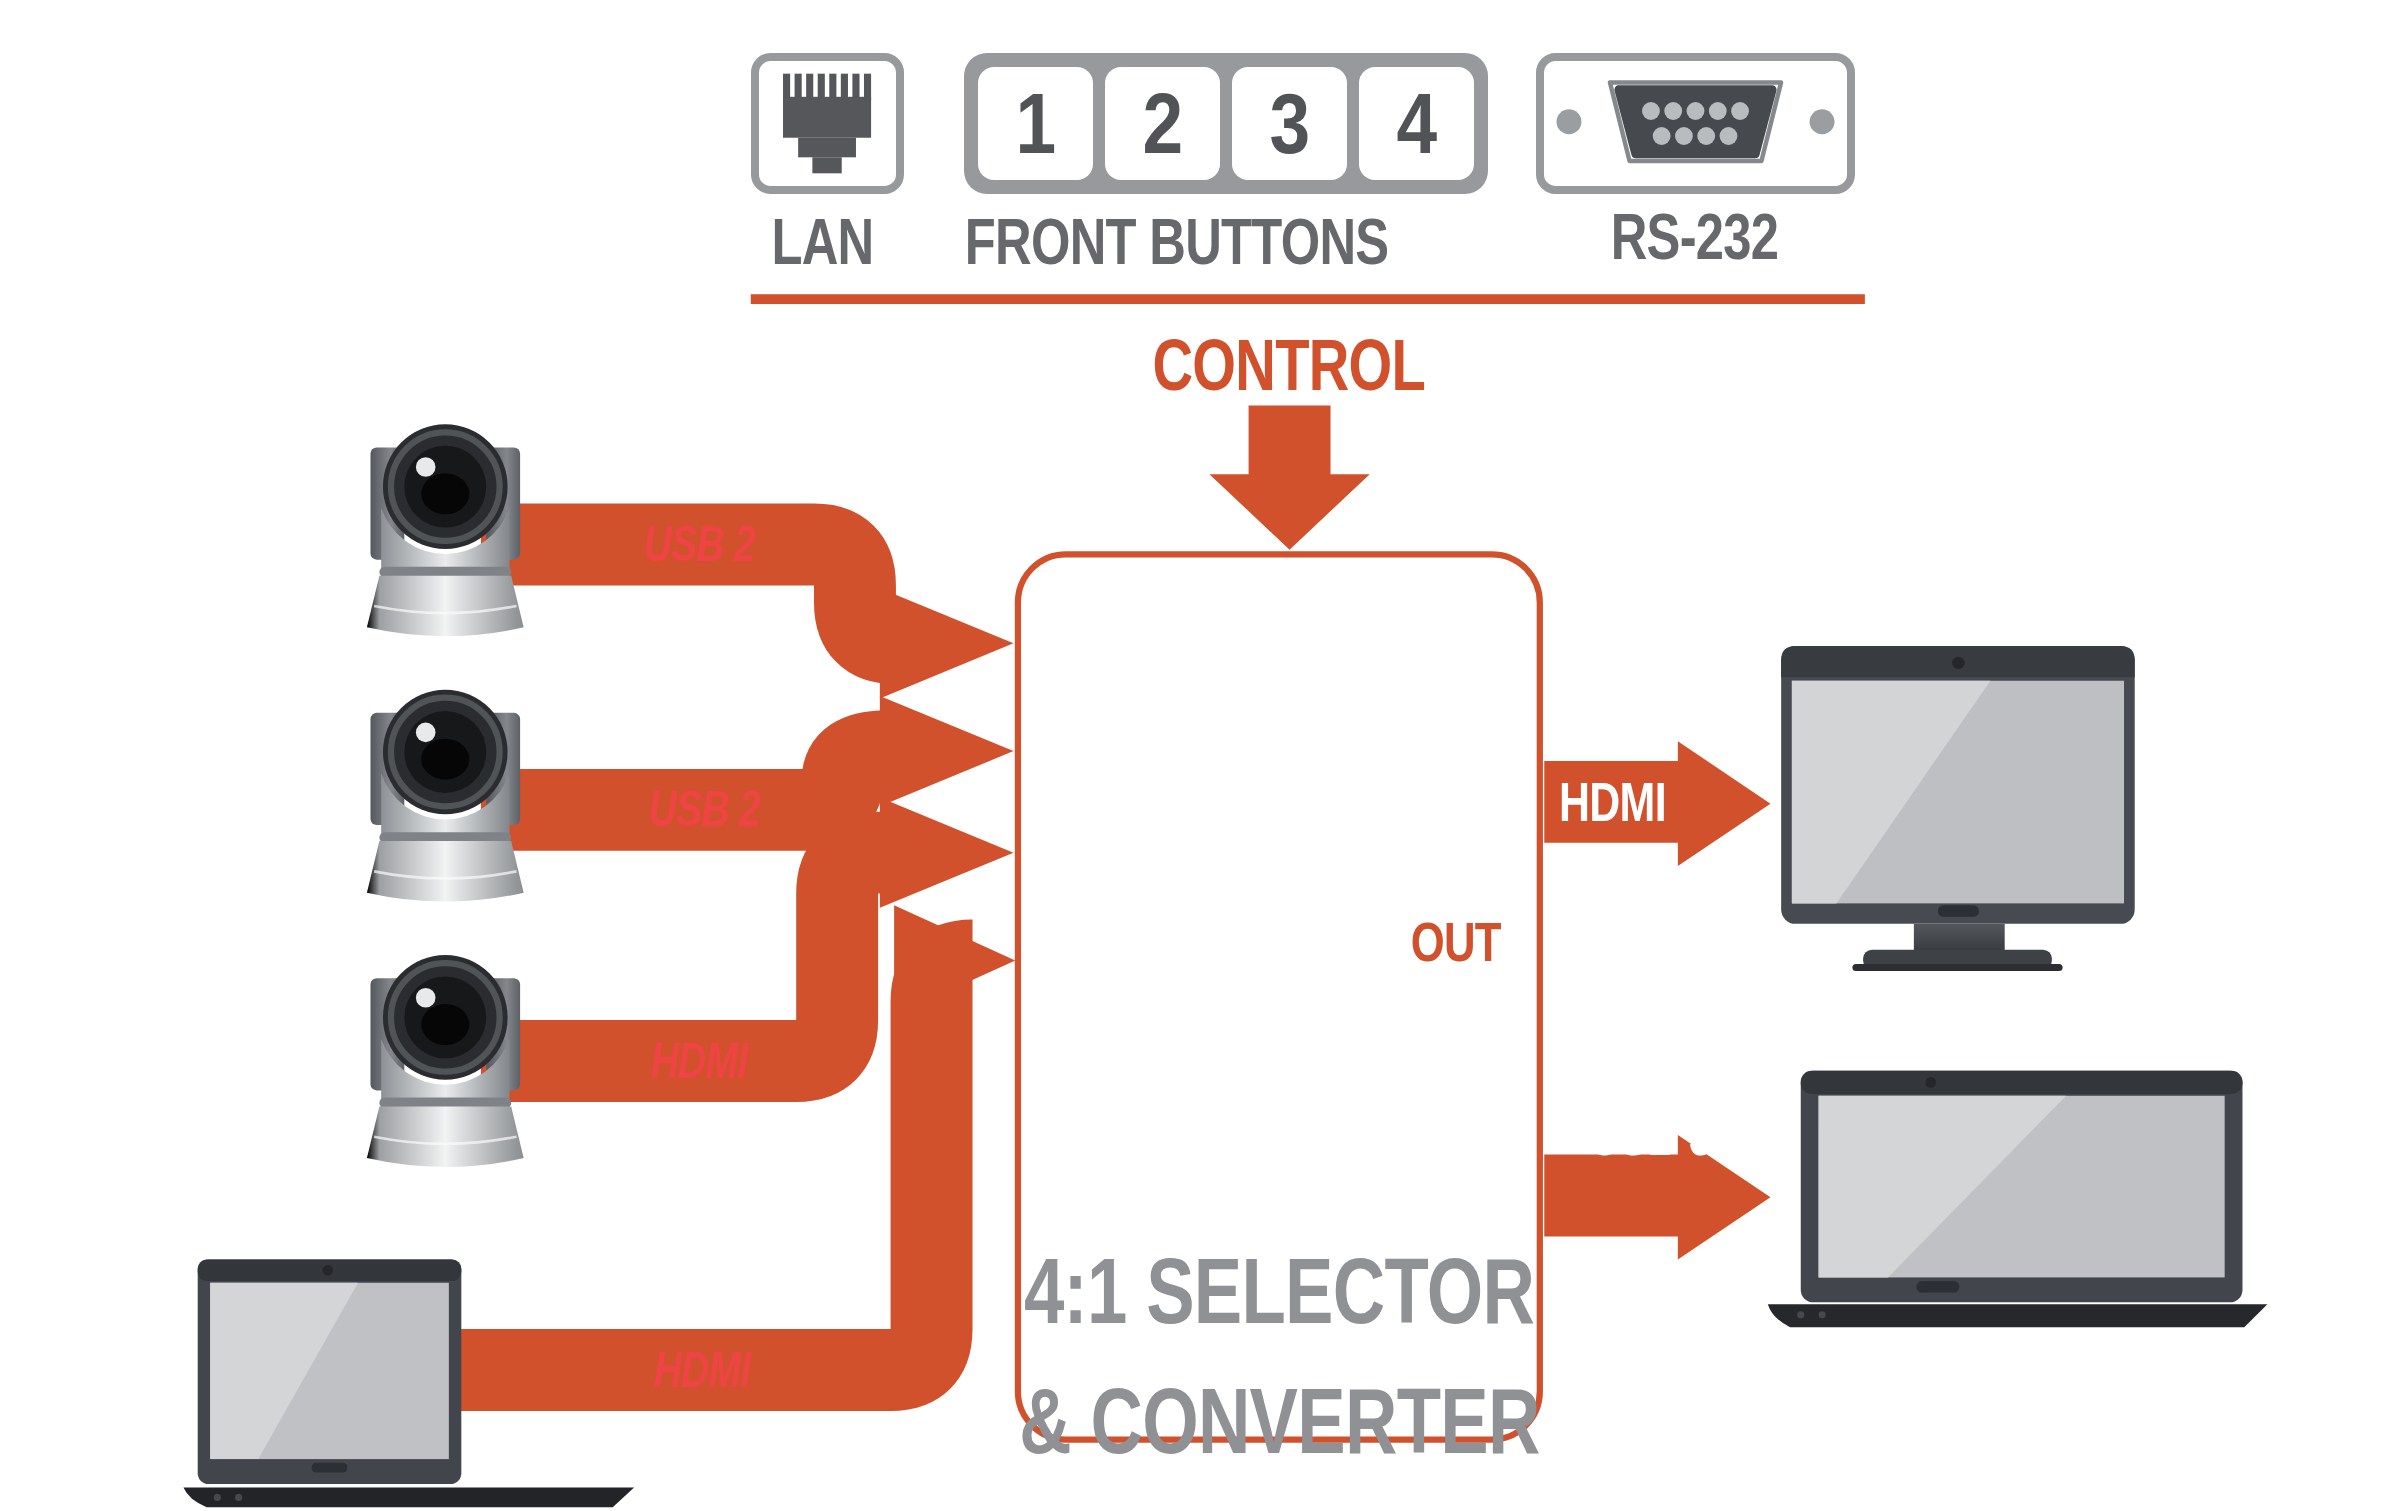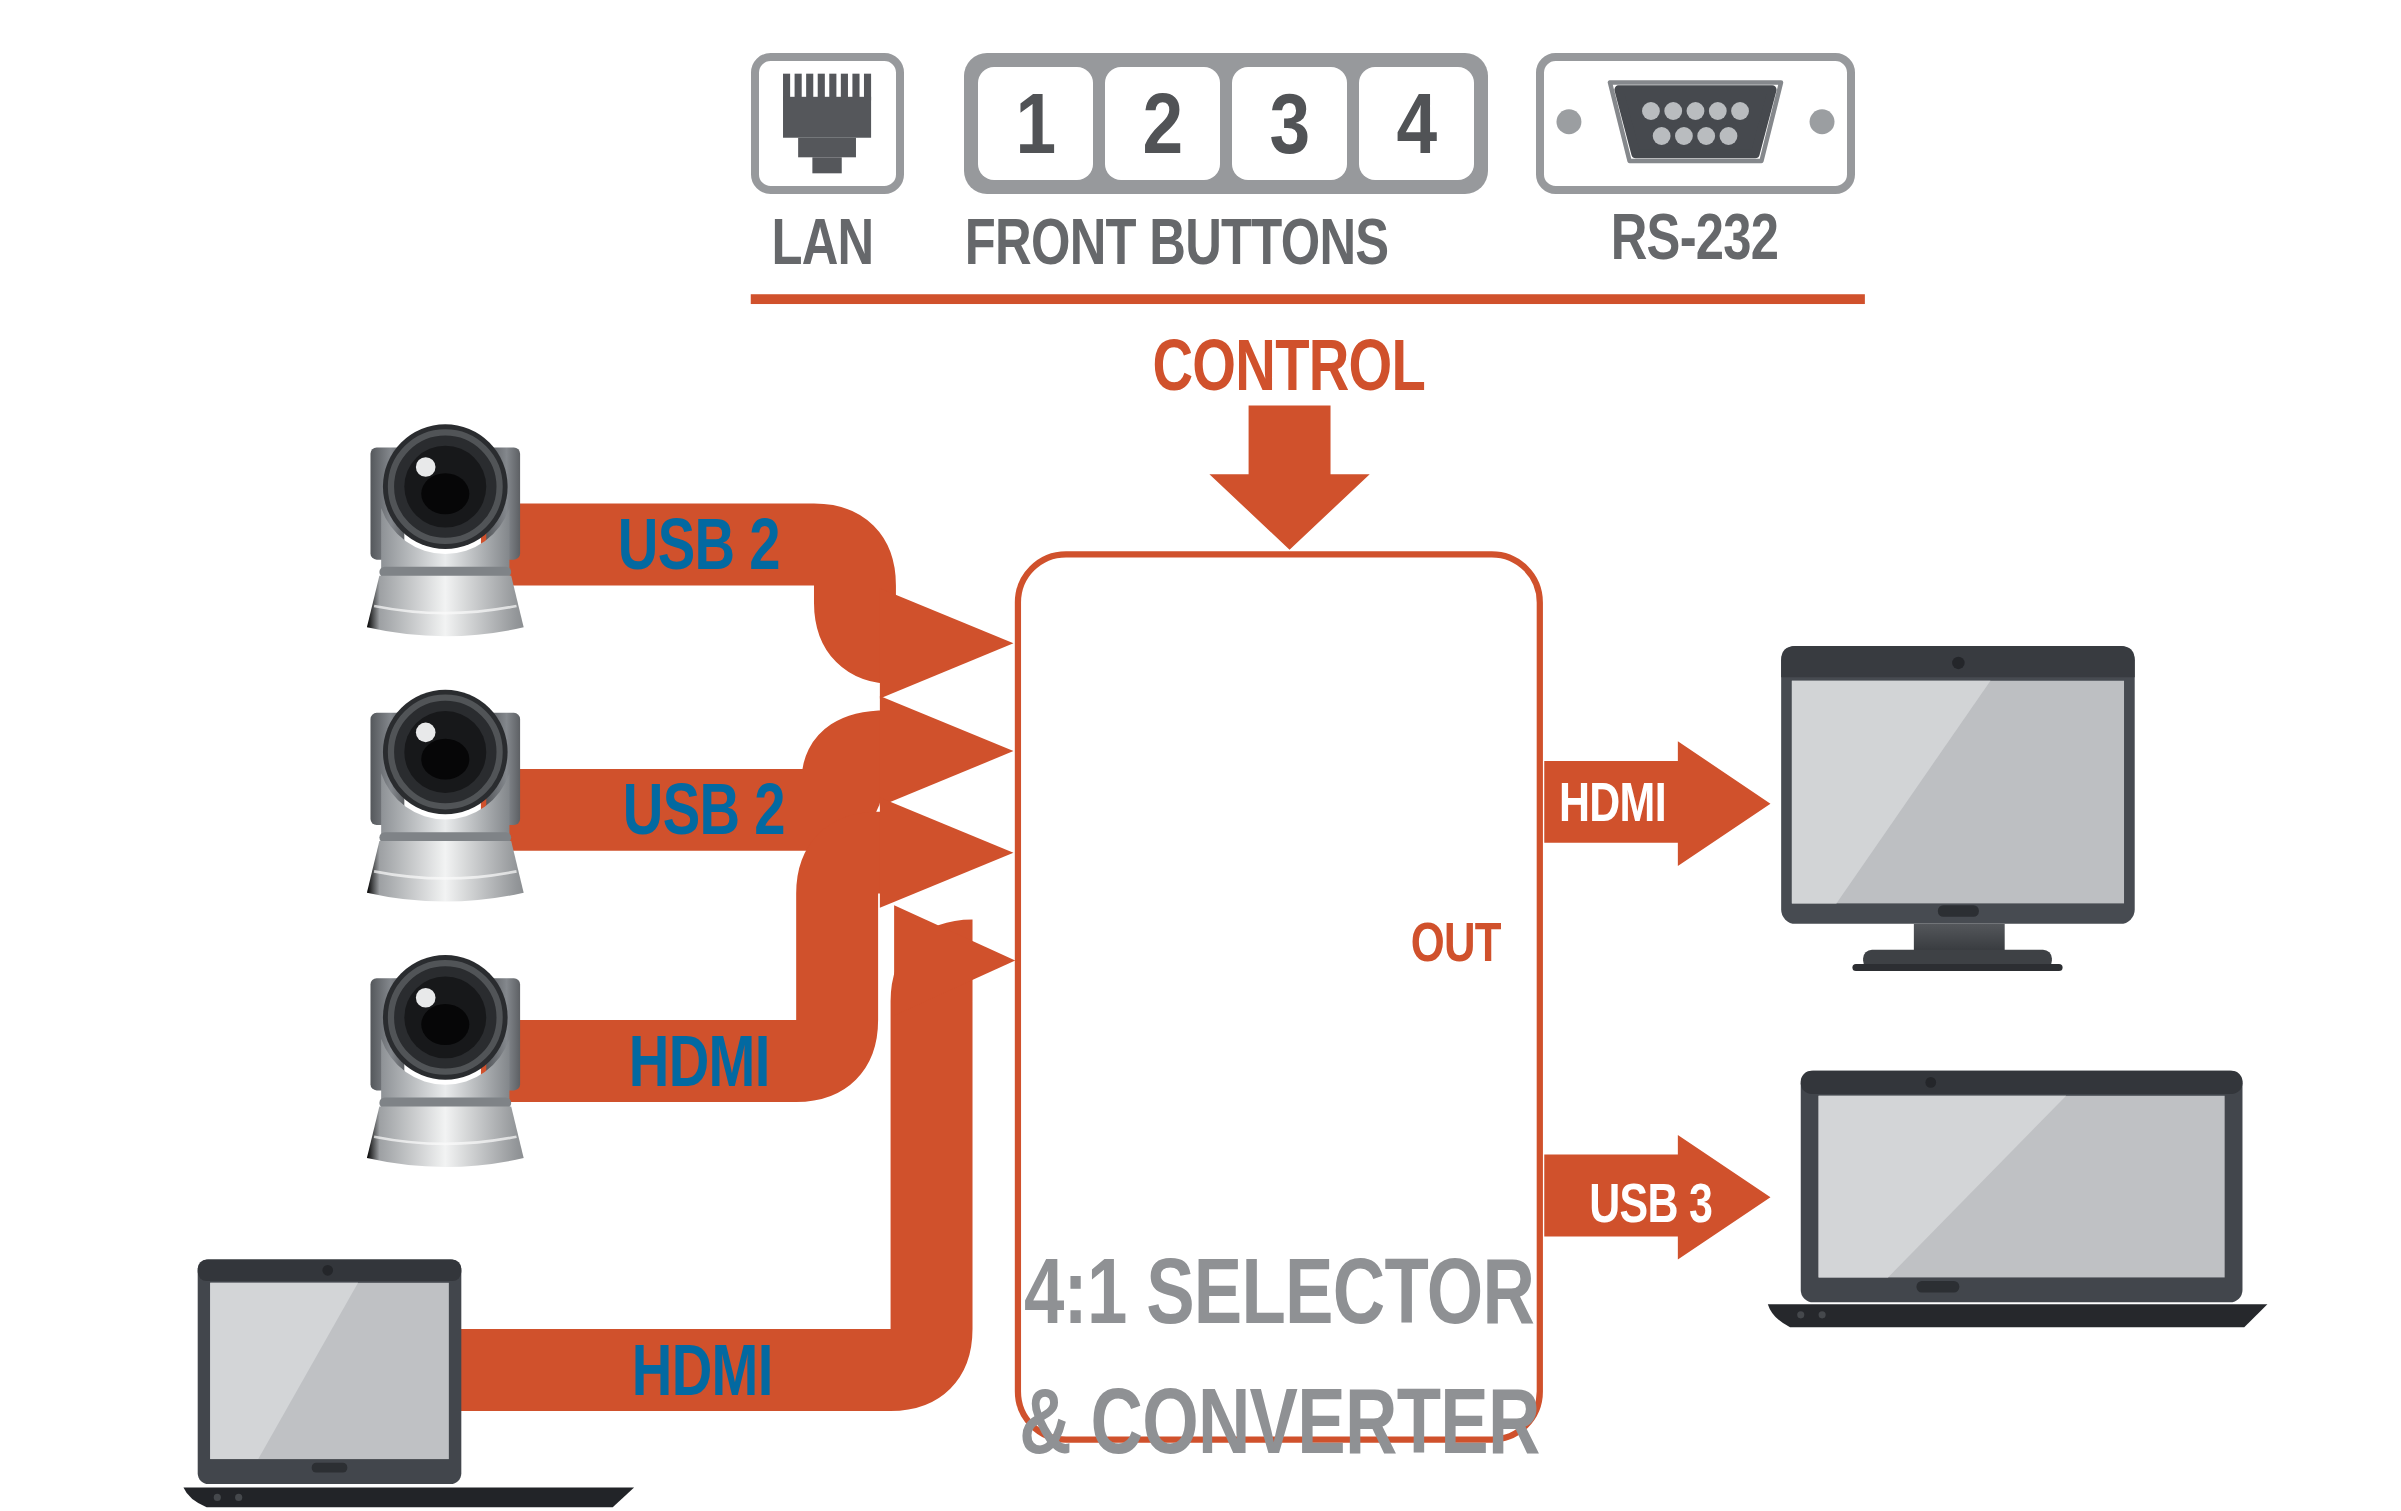--- a/index.html
+++ b/index.html
@@ -18,7 +18,7 @@
   .fbtn .cond{transform:scaleX(0.85);}
   
   .toplbl{font-size:65px;color:var(--label-gray);}
-  .bandlbl{font-size:72px;color:#0369a1;}
+  .bandlbl{font-size:50px;color:#ef4444;font-style:italic;}
   .outlbl{font-size:55px;color:#fff;}
   .titlelbl{font-size:93px;color:var(--title-gray);}
 </style>

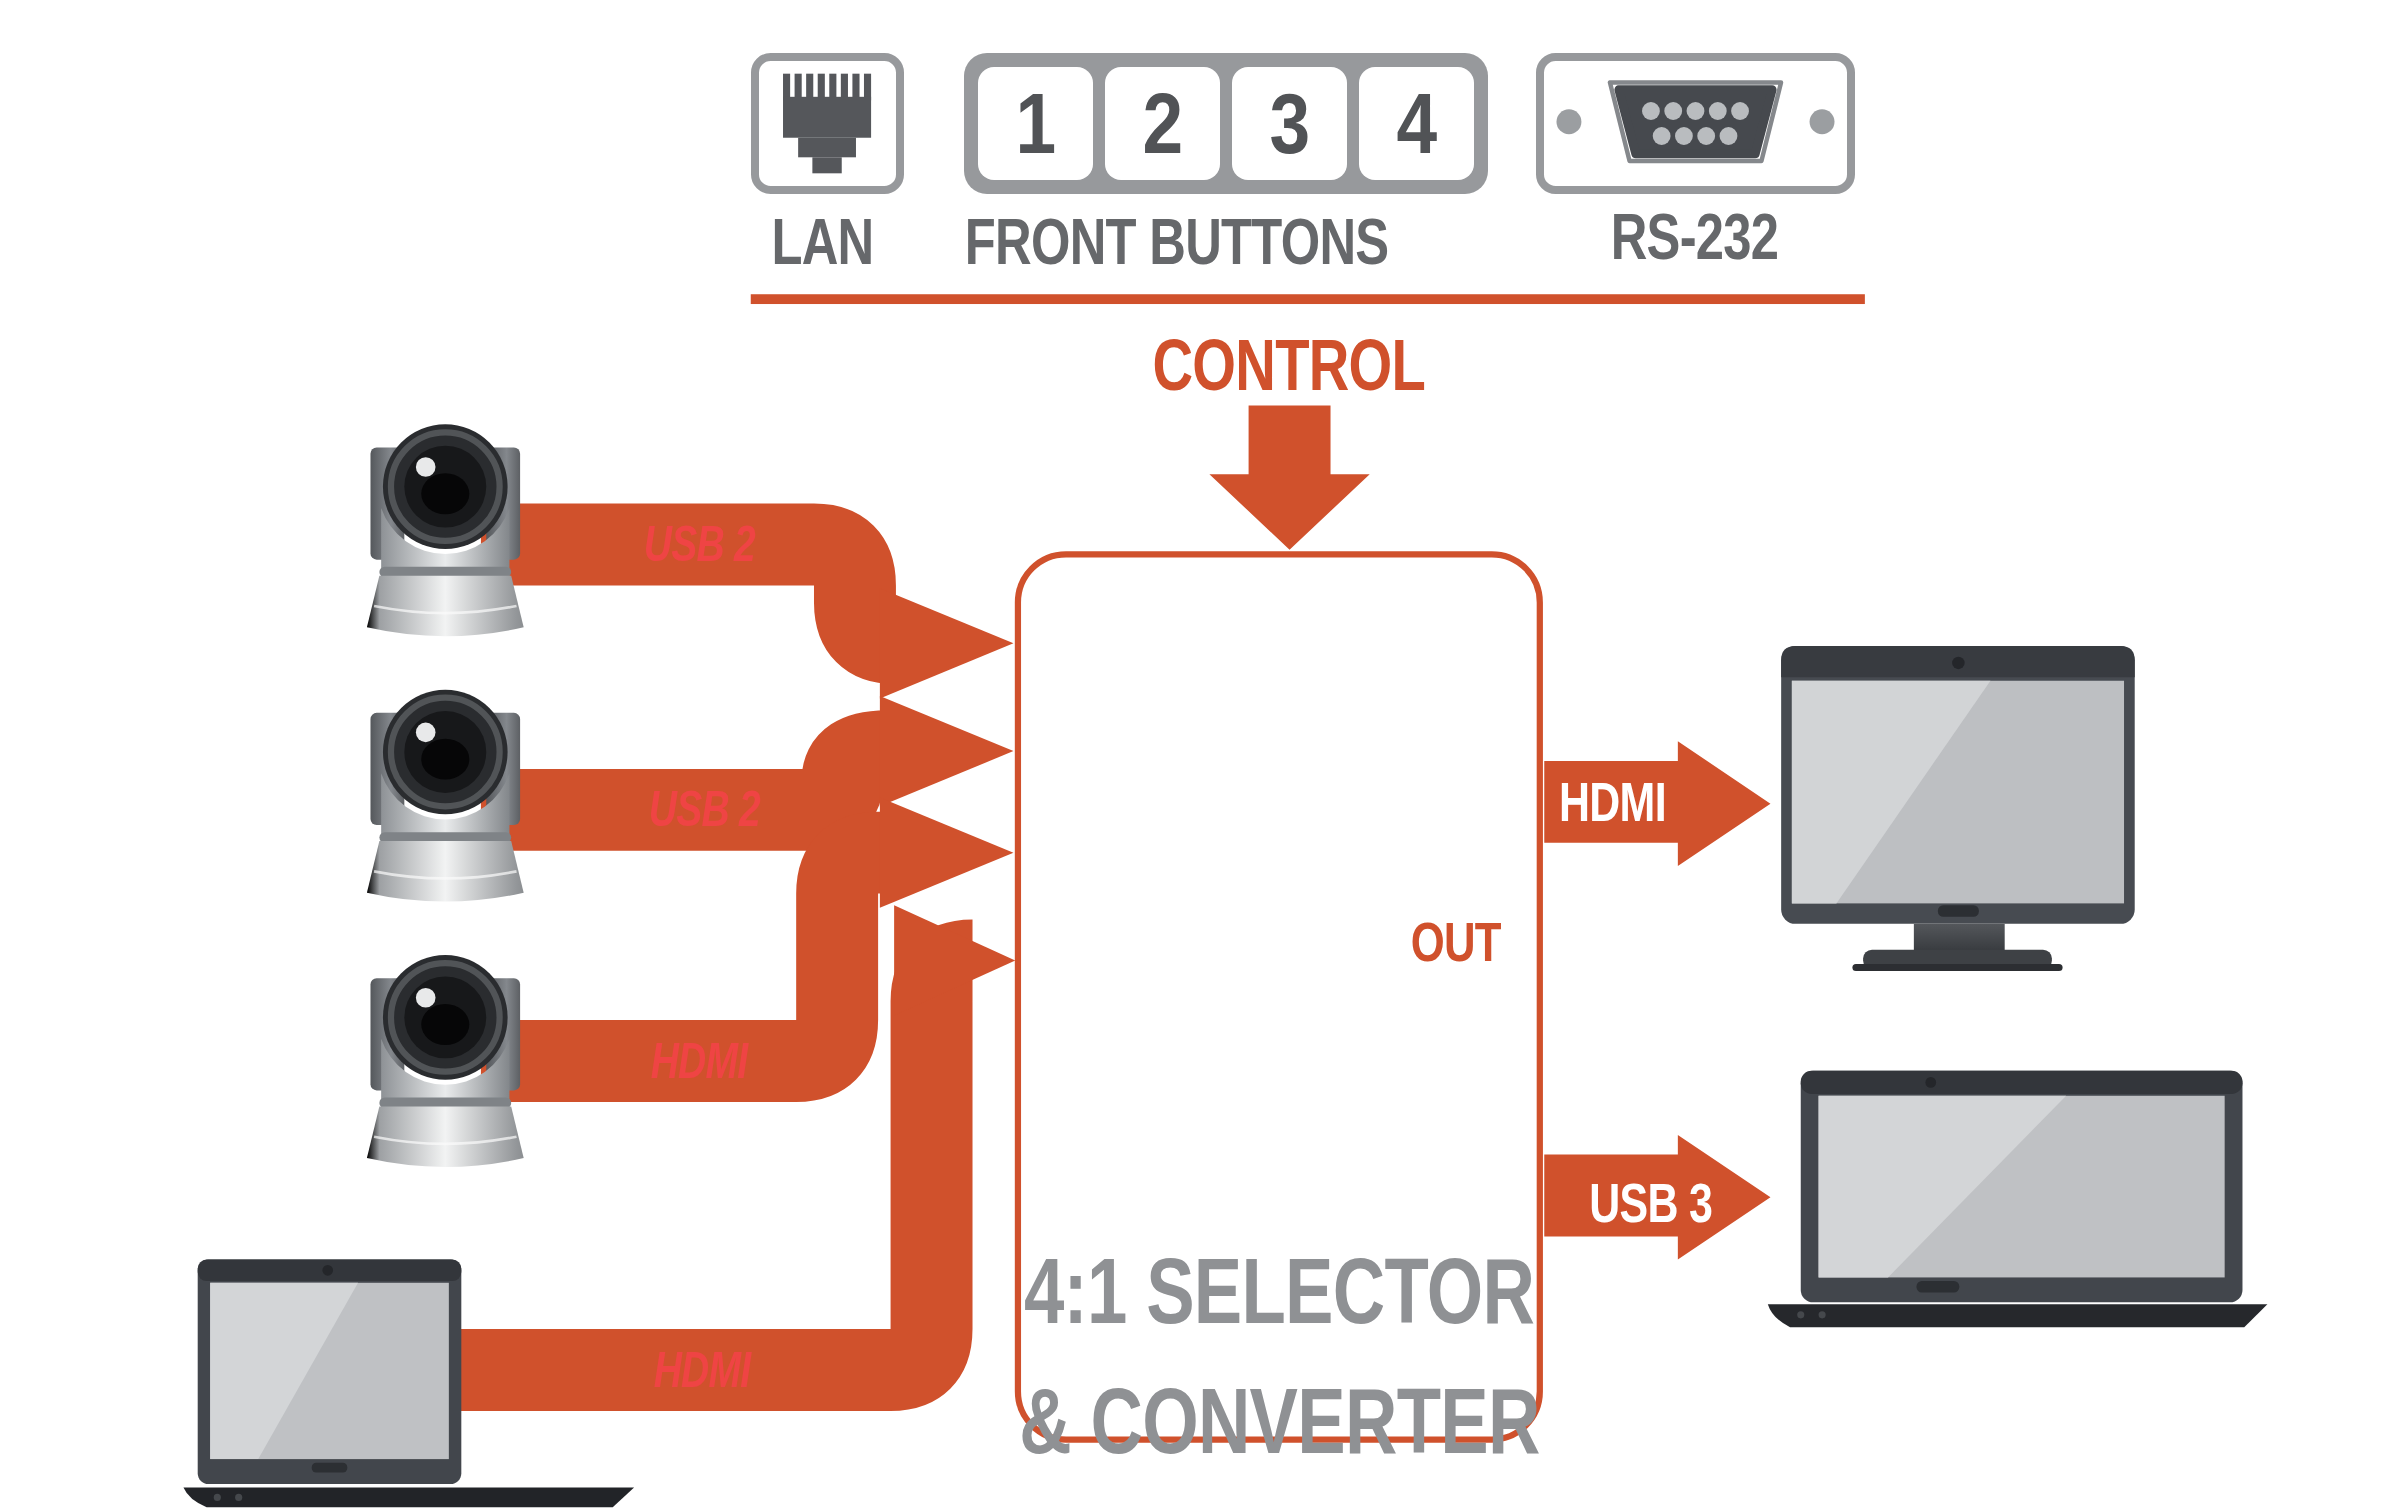--- a/index.html
+++ b/index.html
@@ -218,7 +218,7 @@
 <div class="lbl outlbl" style="left:1545px;top:762px;width:135px;height:80px;">
     <span class="cond">HDMI</span>
   </div>
-<div class="lbl outlbl" style="left:1545px;top:1163px;width:139px;height:80px;padding-left:36px;">
+<div class="lbl outlbl" style="left:1545px;top:1096px;width:139px;height:80px;padding-left:36px;">
     <span class="cond">USB 3</span>
   </div>
 

